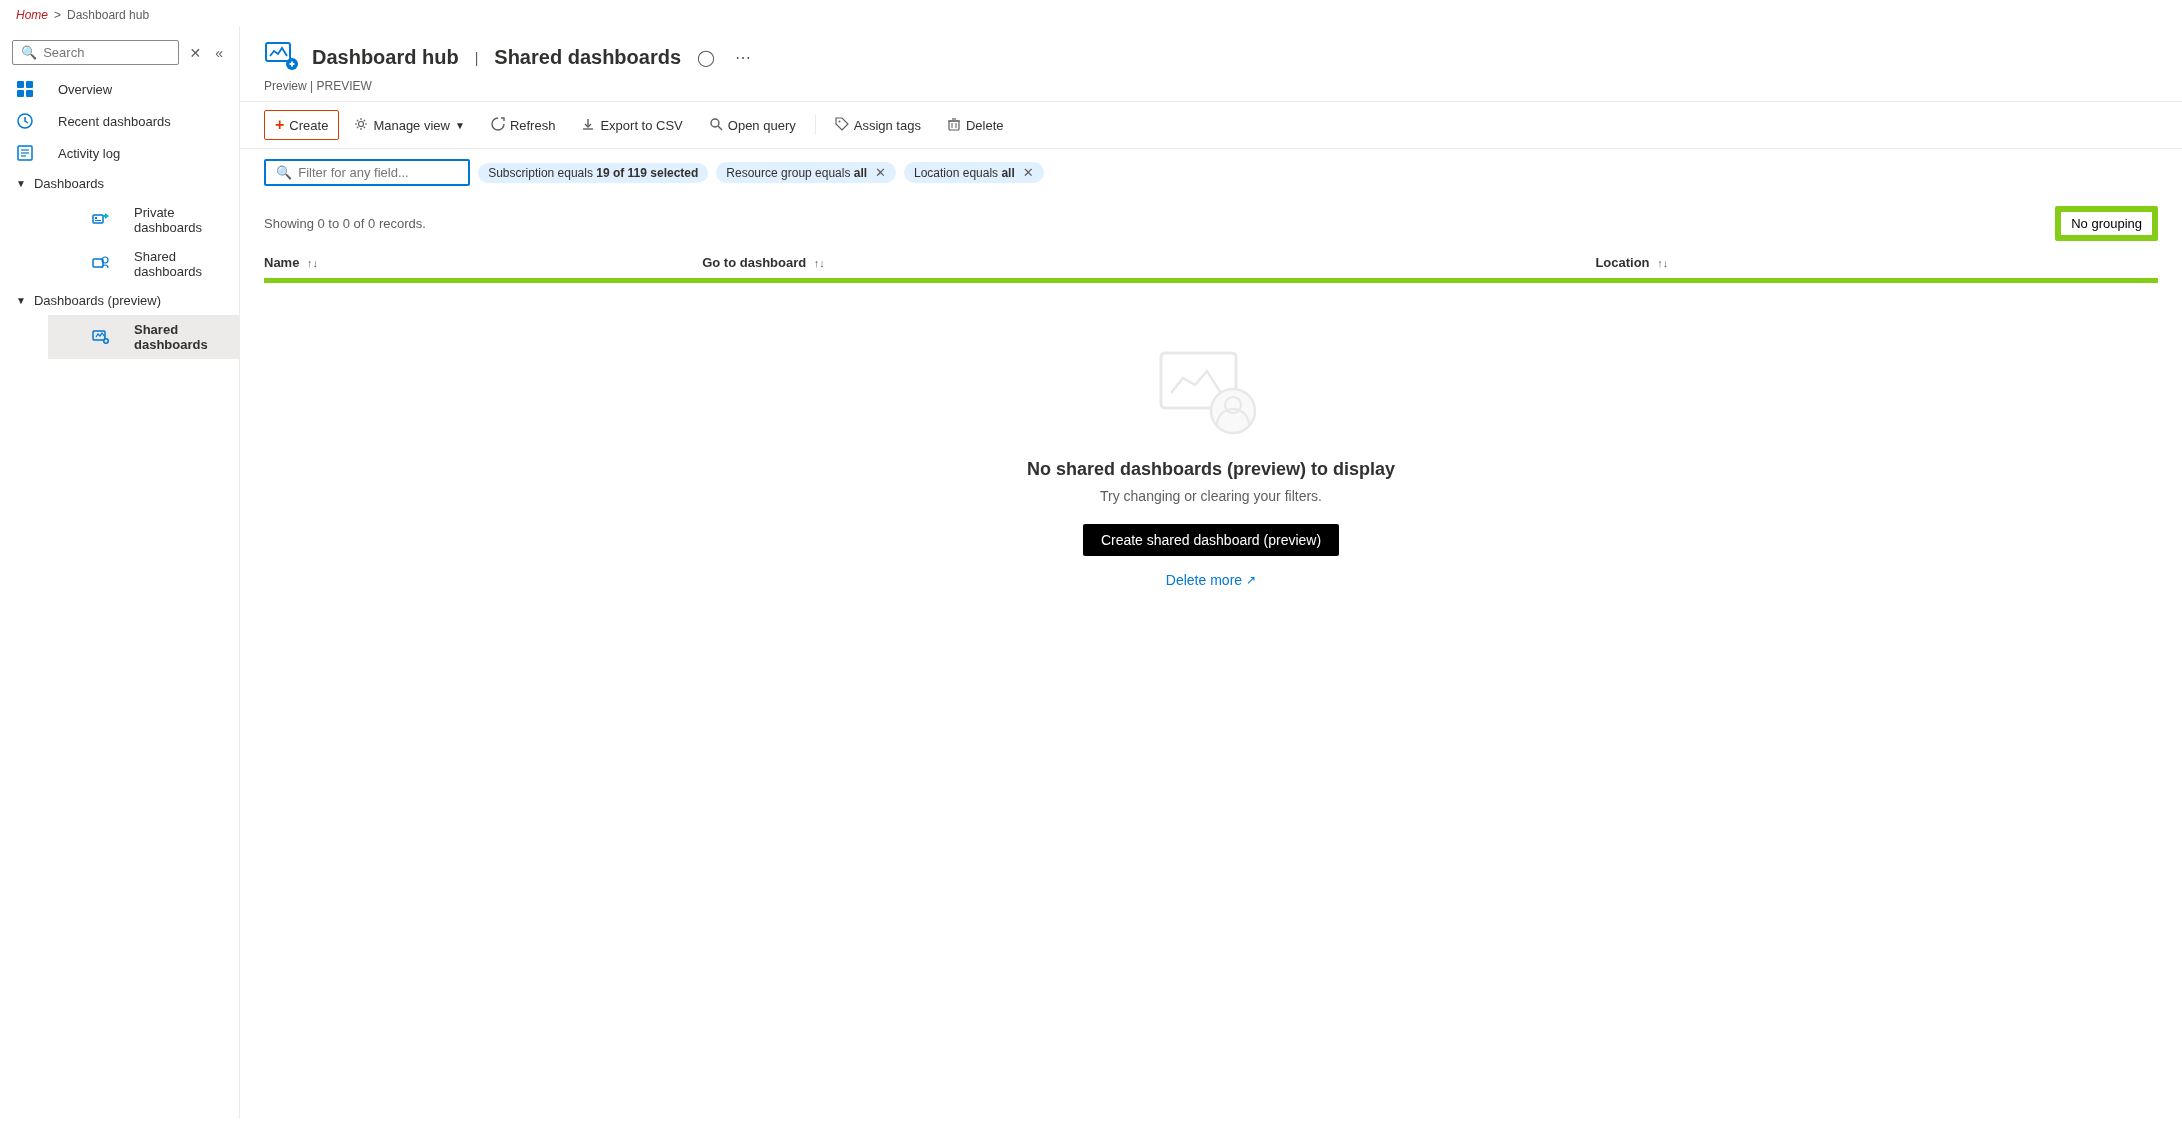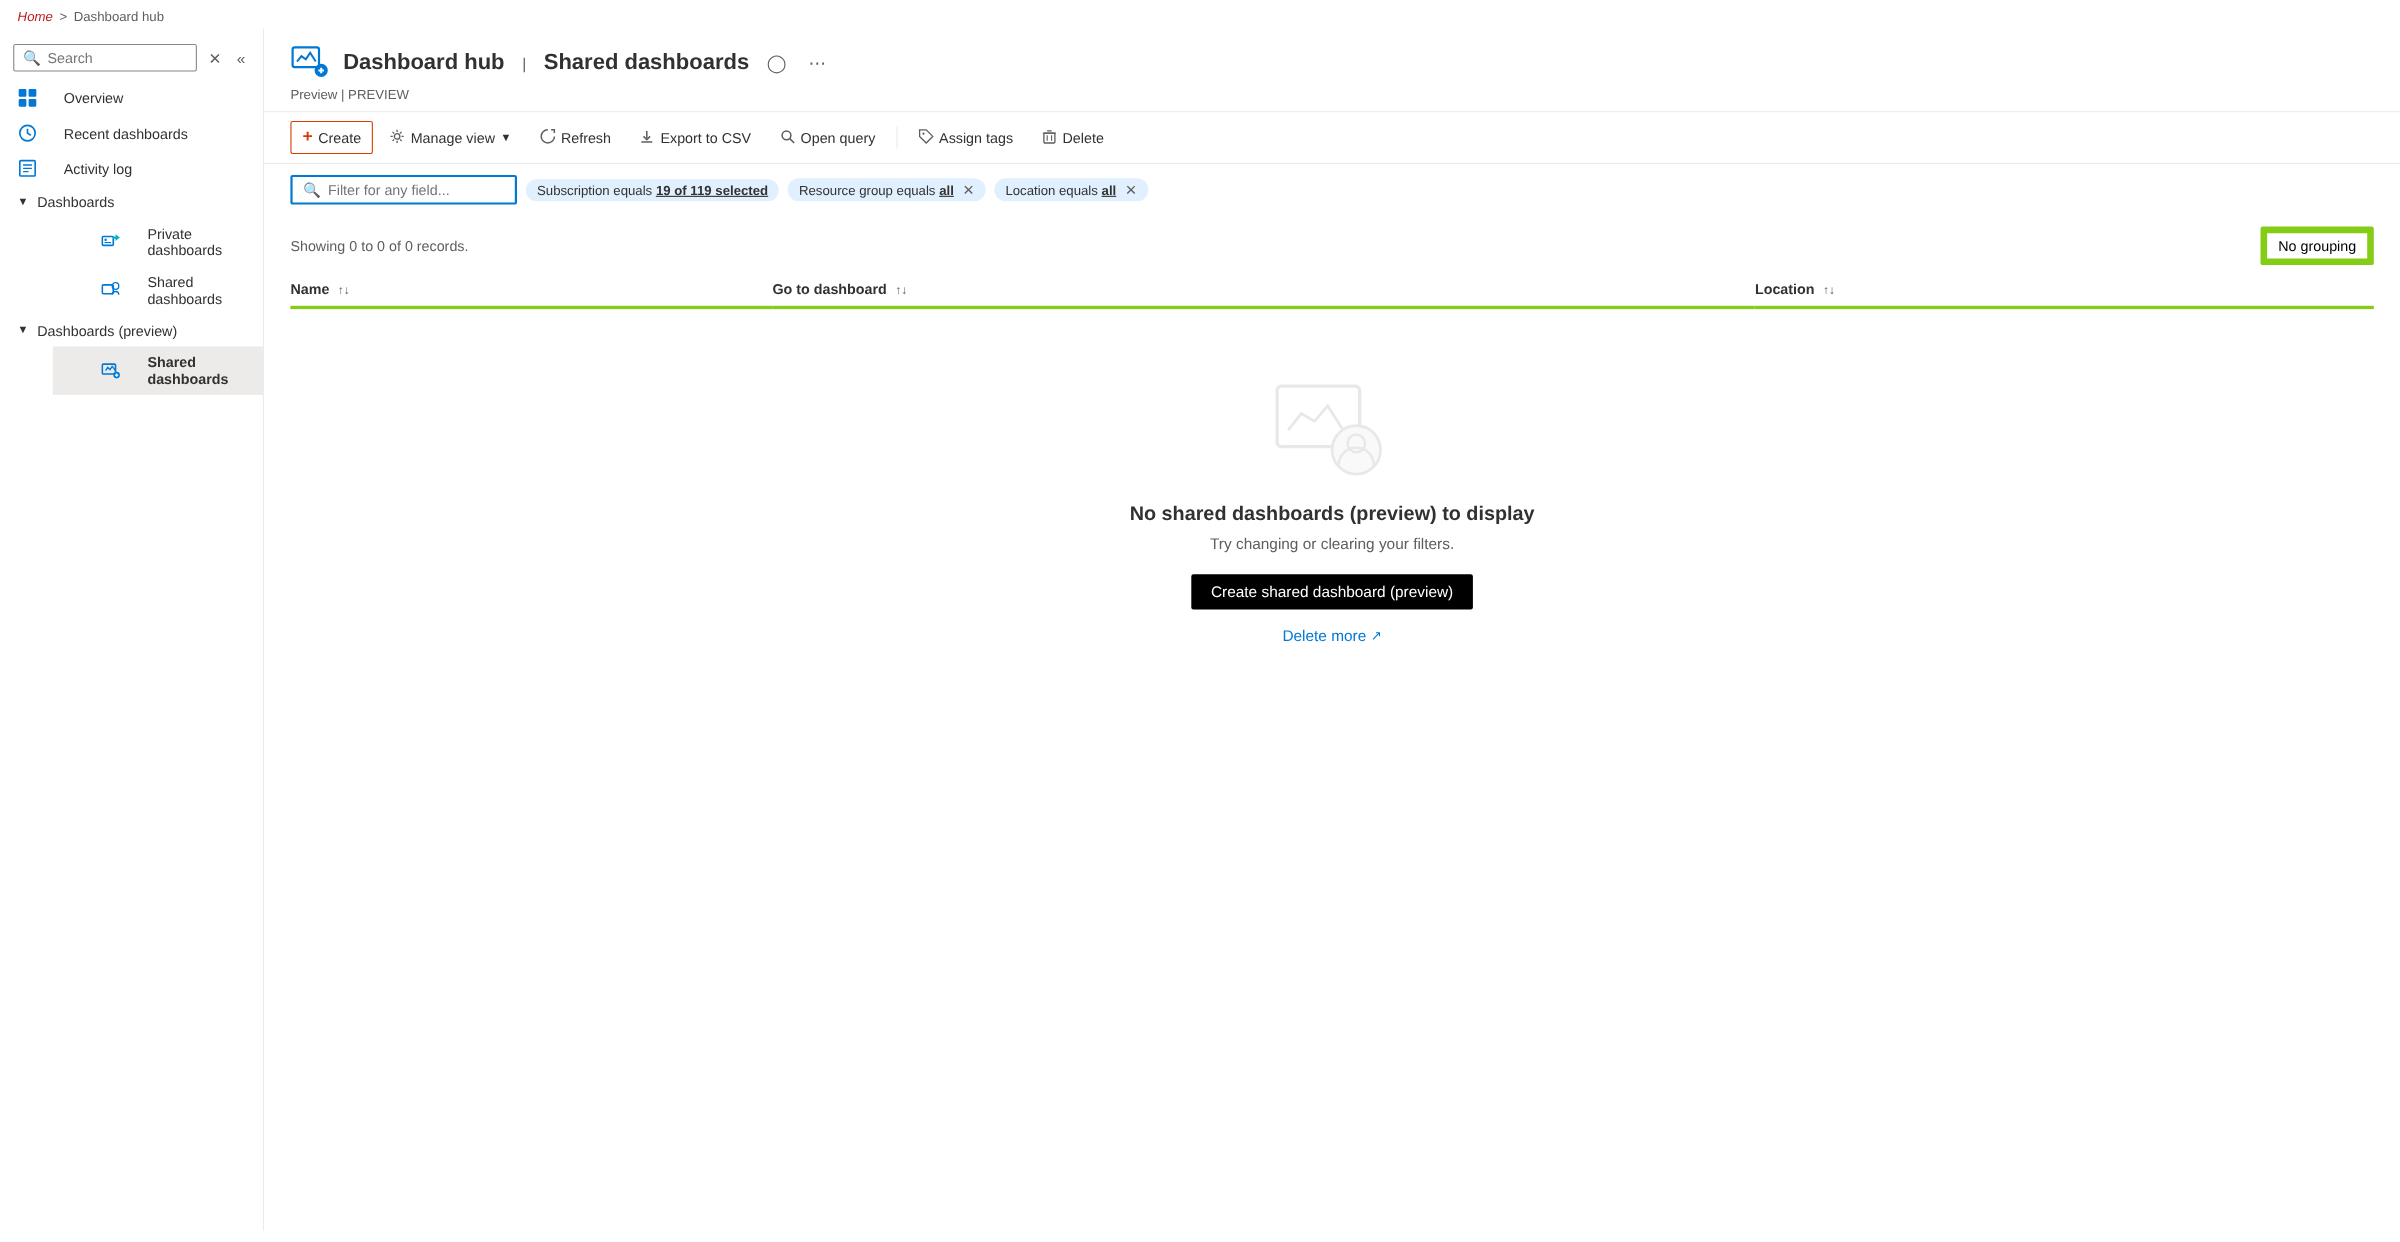--- a/index.html
+++ b/index.html
@@ -50,7 +50,7 @@
     .filter-input-wrap input { border: none; outline: none; font-size: 13px; color: #0c4a6e; width: 160px; }
     .filter-pill { display: flex; align-items: center; gap: 6px; background: #e1f0ff; border-radius: 12px; padding: 3px 10px; font-size: 12px; color: #323130; }
     .filter-pill .pill-x { cursor: pointer; color: #605e5c; font-size: 13px; margin-left: 2px; border: none; background: none; padding: 0; }
-    .filter-pill strong { font-weight: 600; text-decoration: underline; }
+    .filter-pill strong { font-weight: 600; }
 
     
     .content-area { flex: 1; overflow-y: auto; padding: 0 24px; }

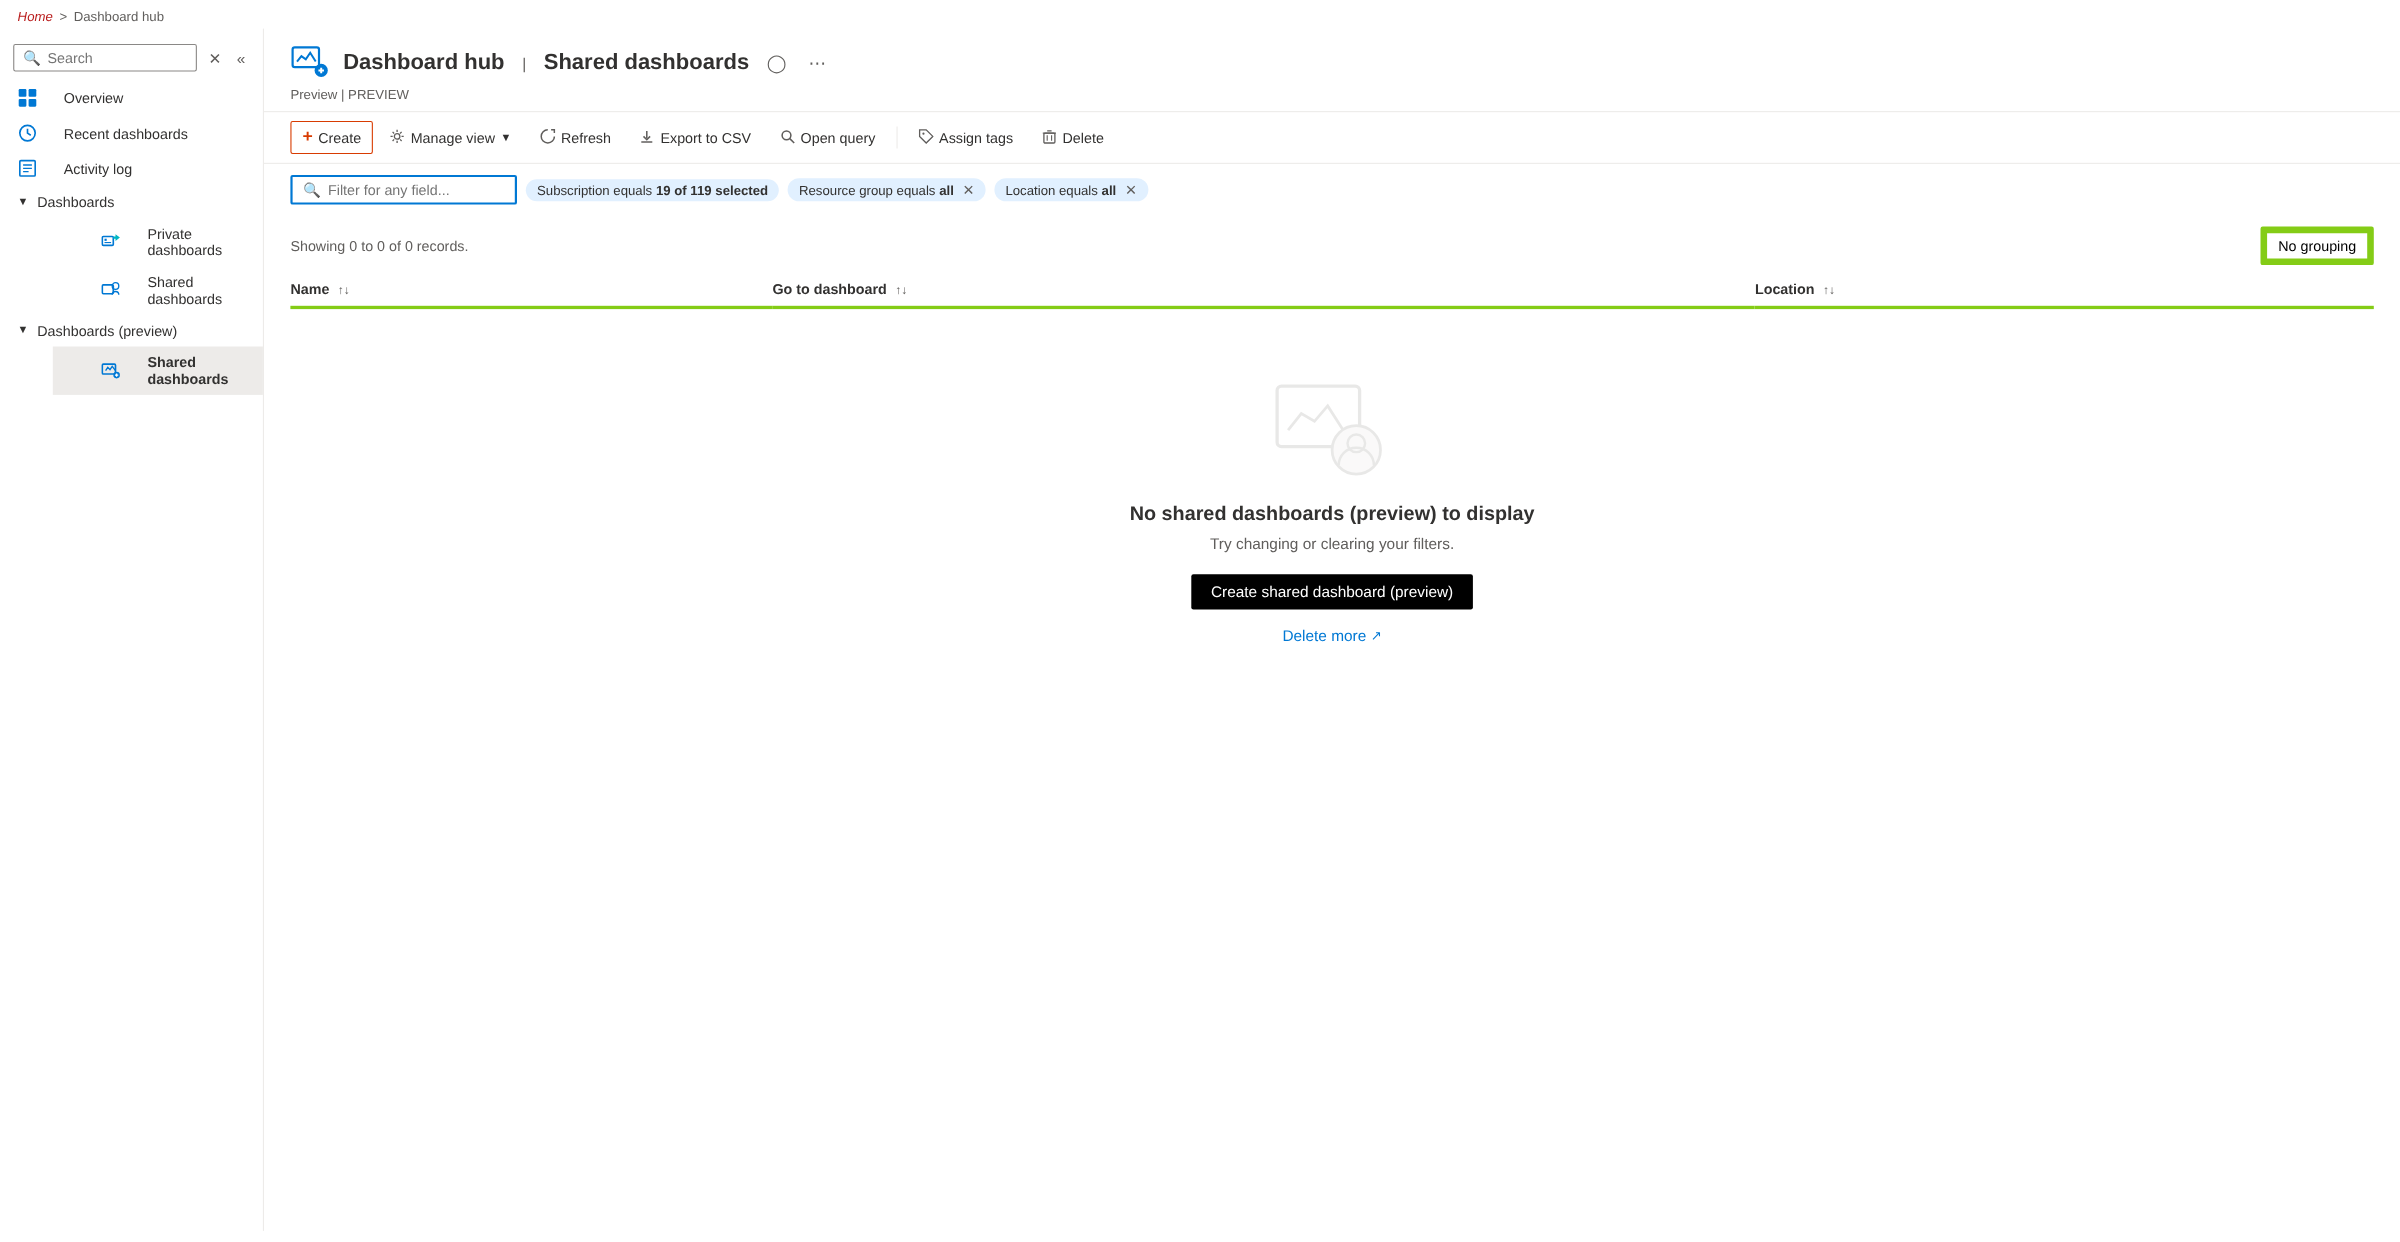--- a/index.html
+++ b/index.html
@@ -59,7 +59,7 @@
 
     
     .data-table { width: 100%; border-collapse: collapse; }
-    .data-table th { text-align: left; padding: 8px 12px 8px 0; font-size: 13px; font-weight: 600; color: #323130; border-bottom: 3px solid #84cc16; white-space: nowrap; }
+    .data-table th { text-align: left; padding: 8px 12px 8px 0; font-size: 13px; font-weight: 600; color: #323130; border-bottom: 5px solid #84cc16; white-space: nowrap; }
     .data-table th .sort-icon { font-size: 11px; color: #605e5c; margin-left: 4px; }
 
     

